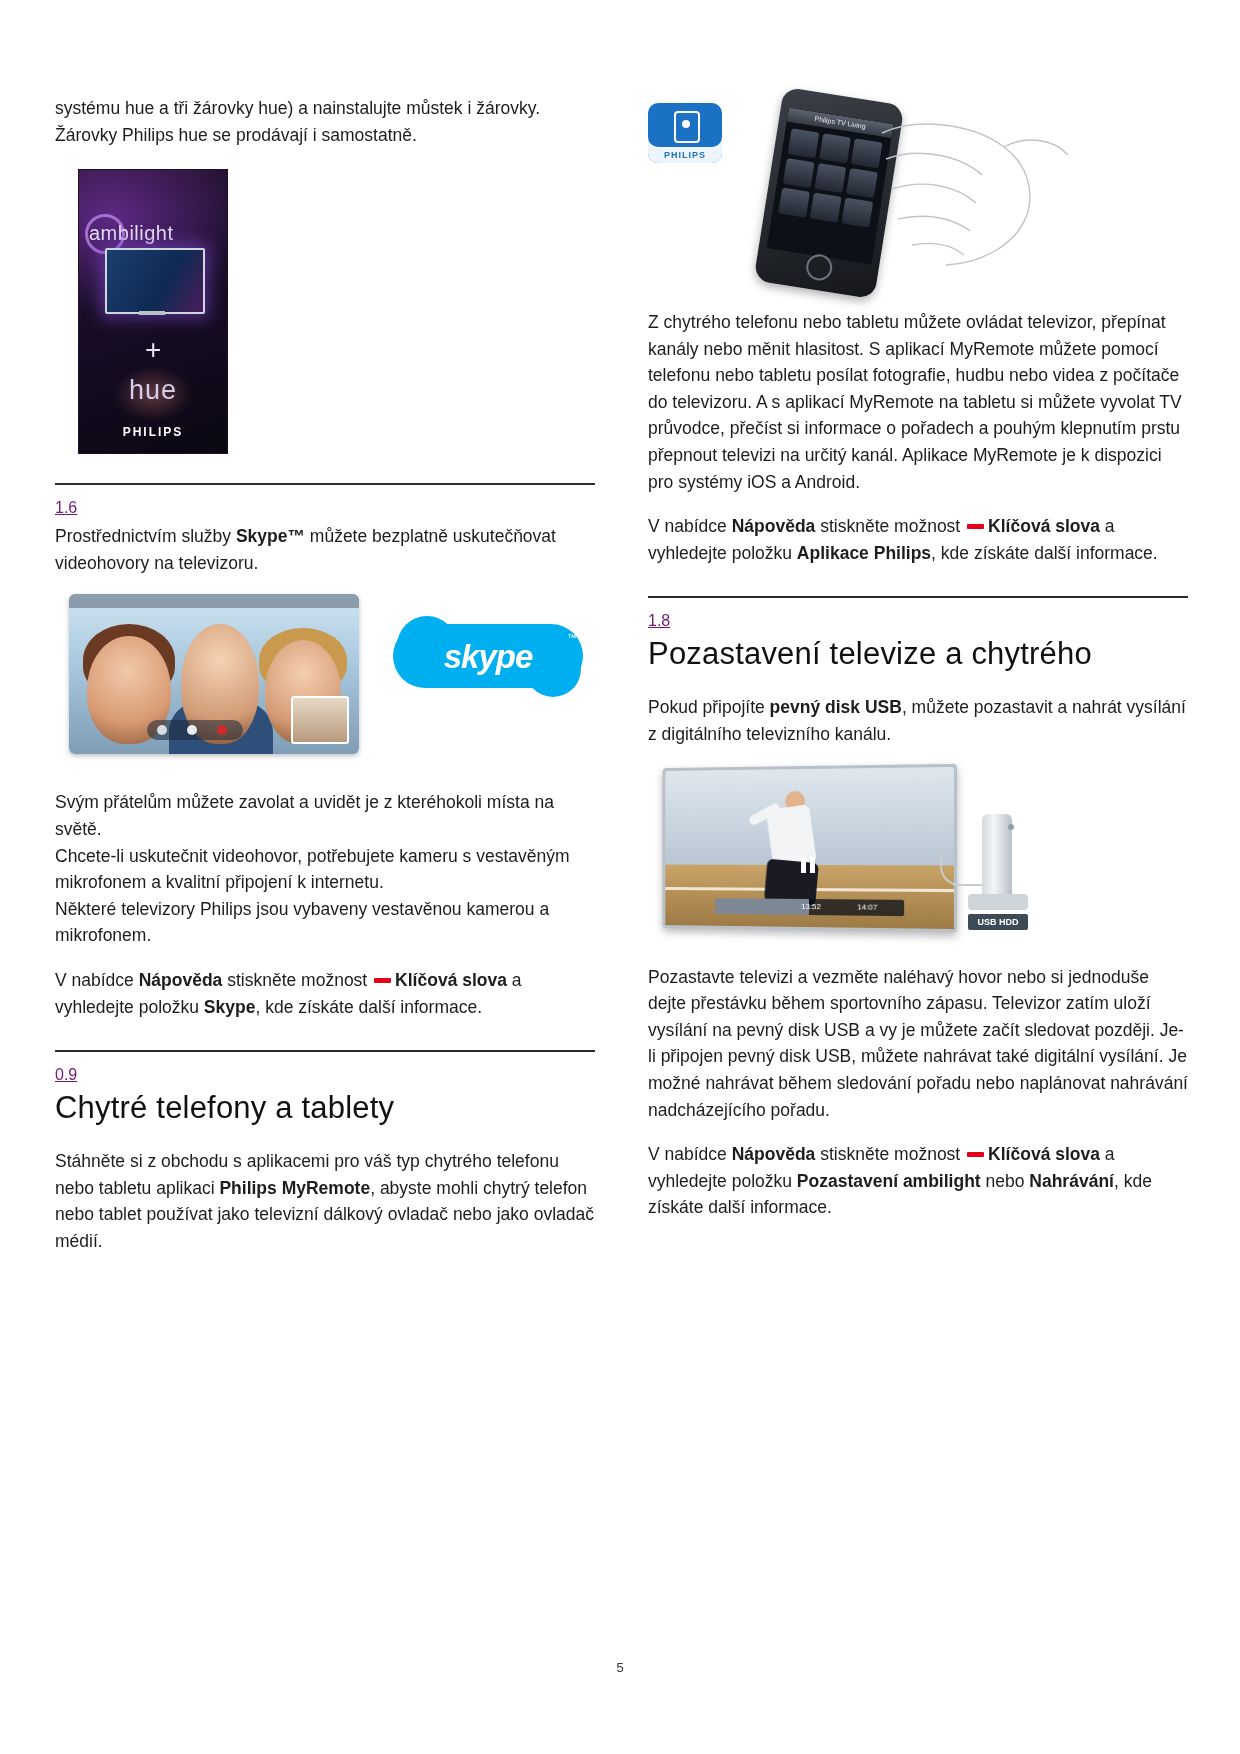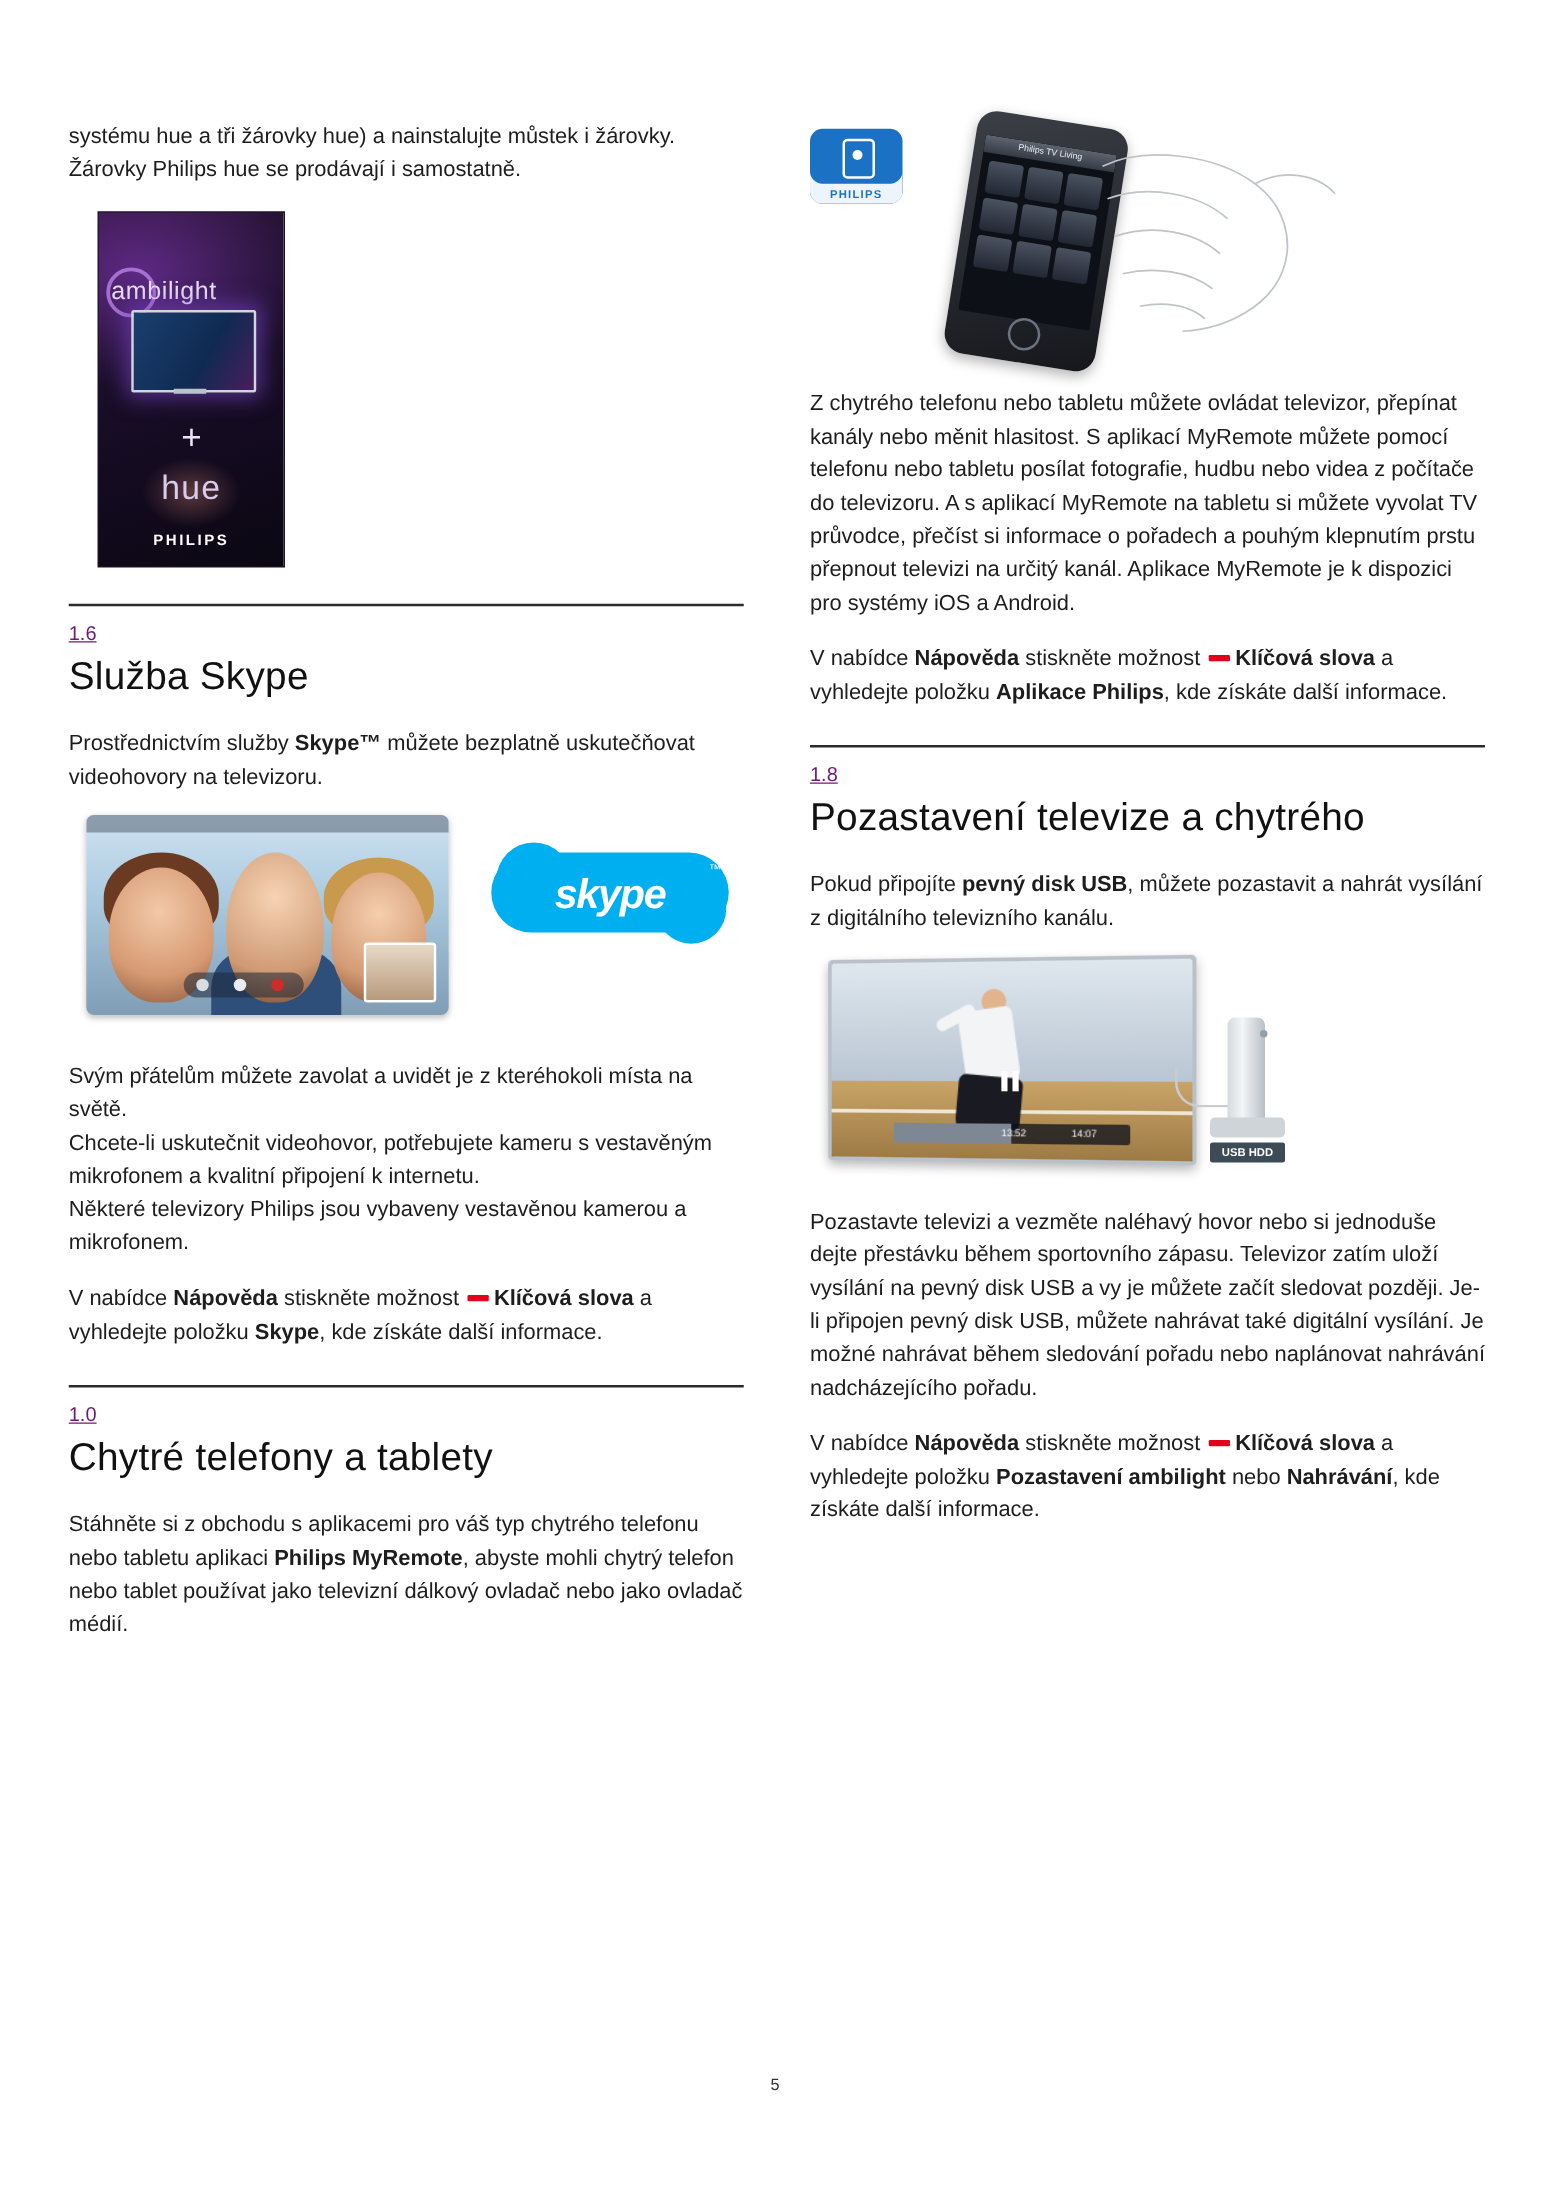--- a/index.html
+++ b/index.html
@@ -414,7 +414,6 @@
 
     <div class="rule"></div>
     <div class="secnum">1.6</div>
-    <h2>Služba Skype</h2>
 
     <p><span>Prostřednictvím služby </span><b>Skype™</b><span> můžete bezplatně uskutečňovat videohovory na televizoru.</span></p>
 

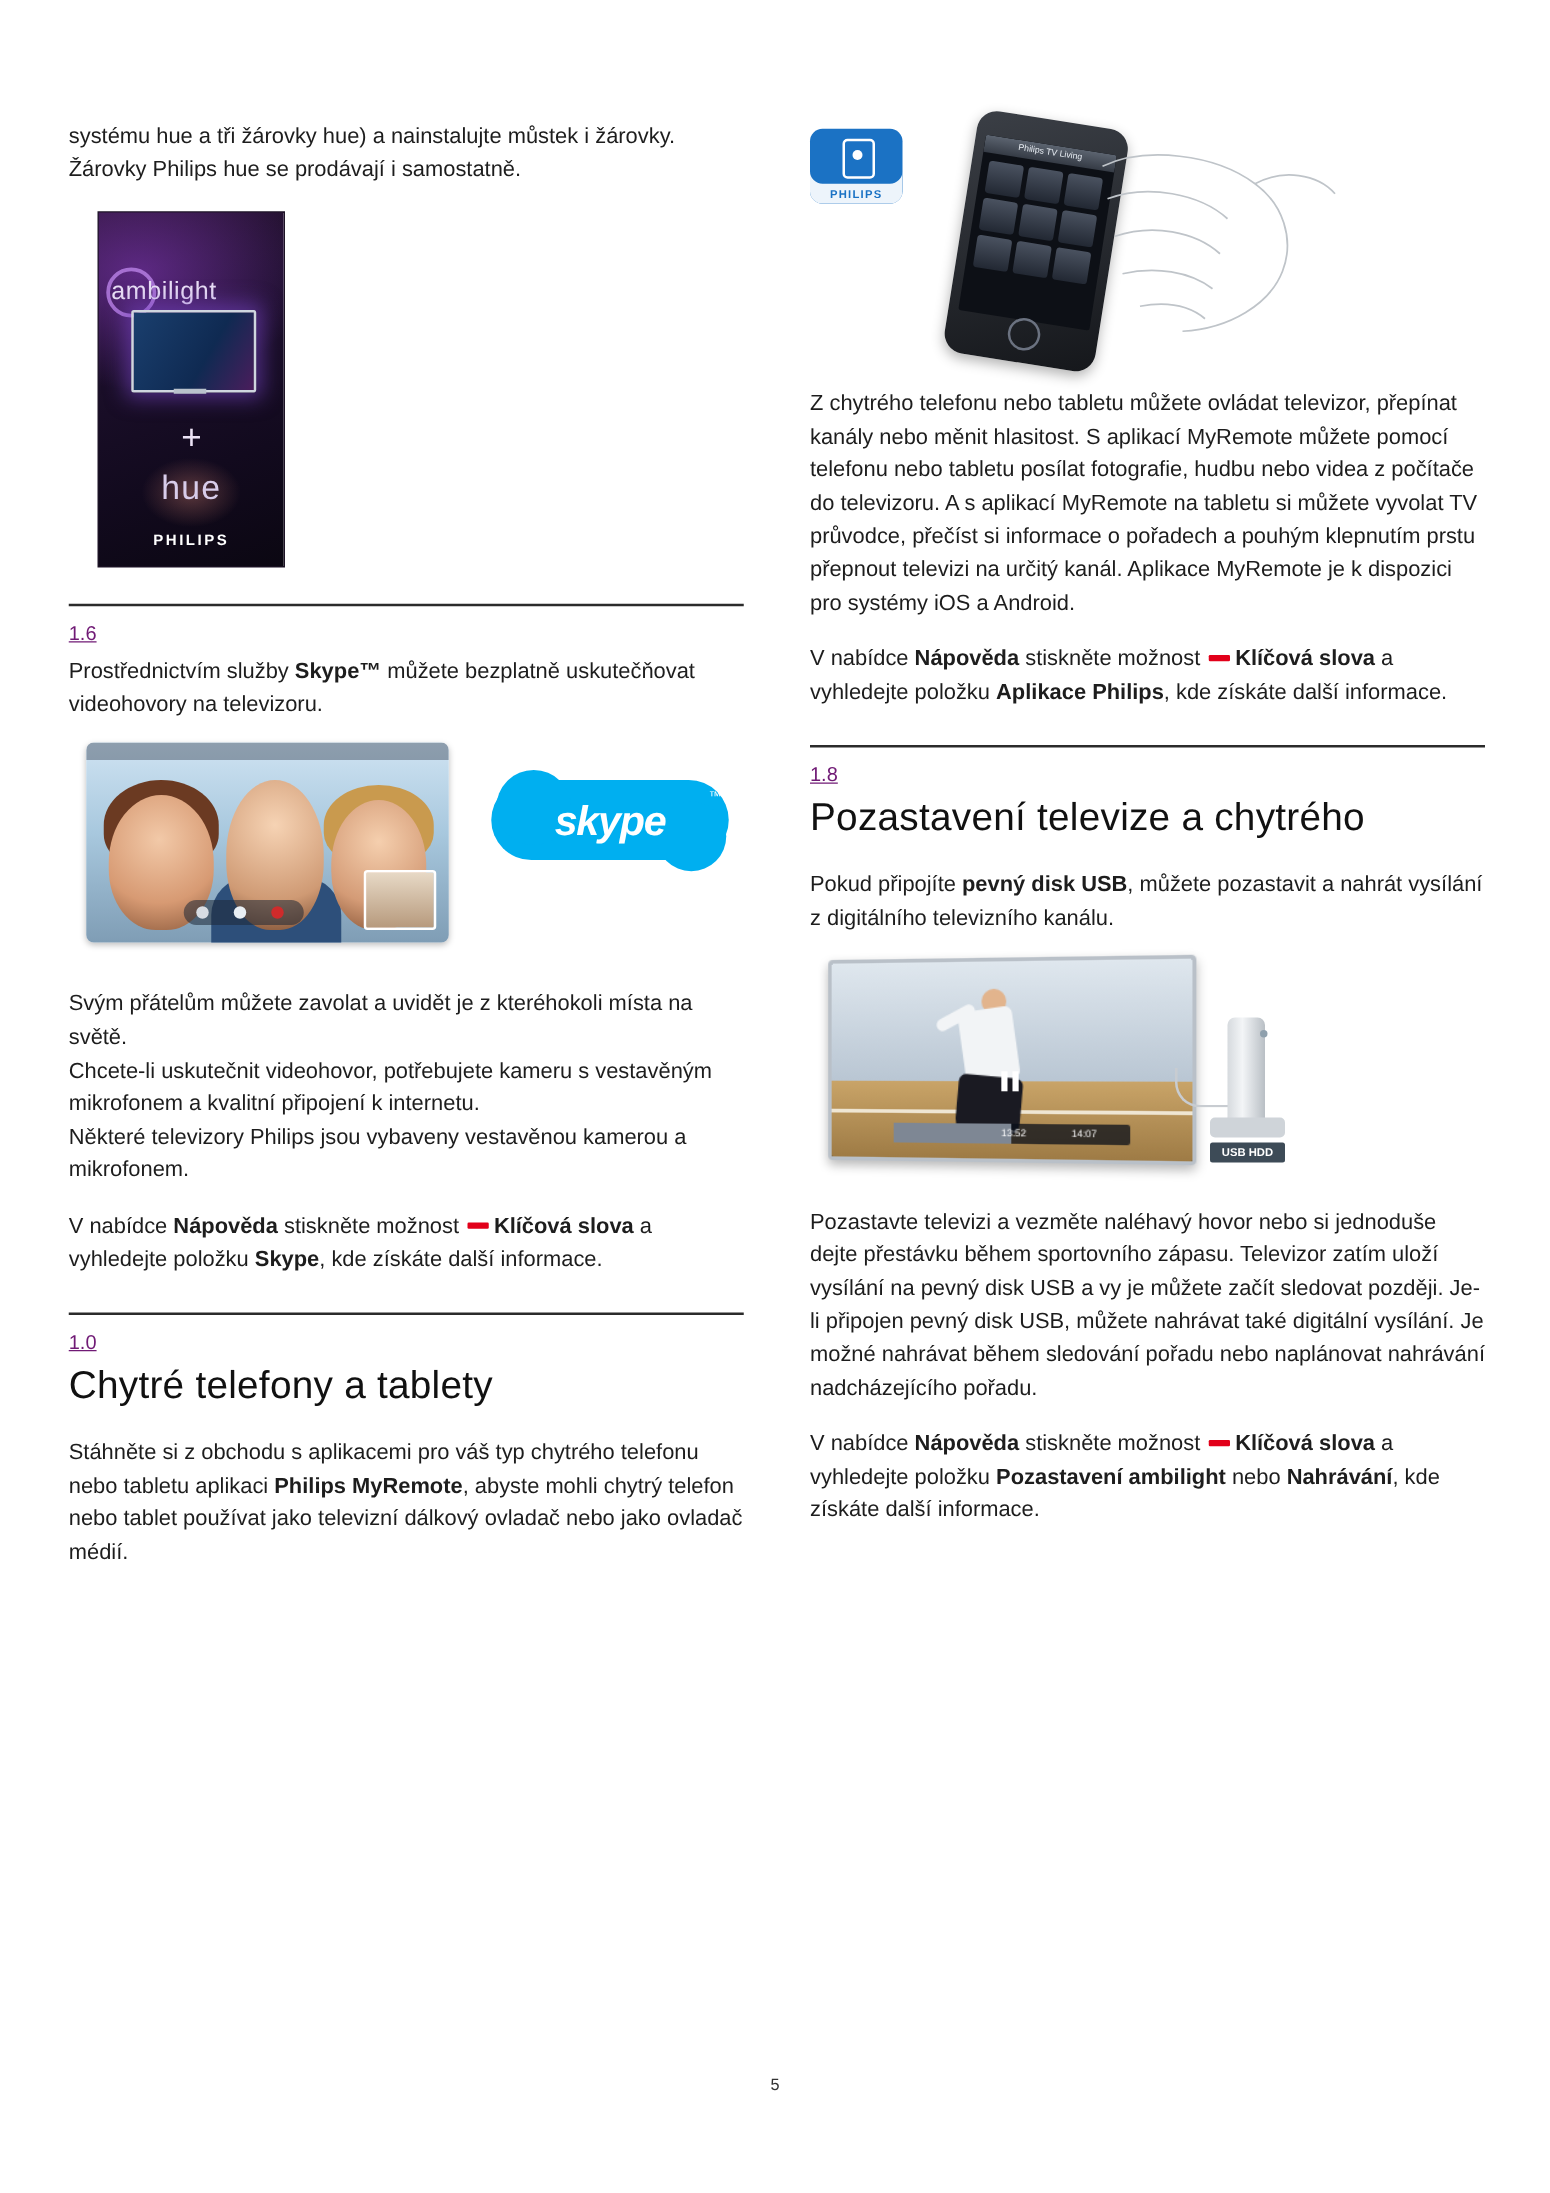--- a/index.html
+++ b/index.html
@@ -447,7 +447,7 @@
     <p><span>V nabídce </span><b>Nápověda</b><span> stiskněte možnost </span><span class="reddash"></span><b>Klíčová slova</b><span> a vyhledejte položku </span><b>Skype</b><span>, kde získáte další informace.</span></p>
 
     <div class="rule"></div>
-    <div class="secnum">1.0</div>
+    <div class="secnum">0.9</div>
     <h2>Chytré telefony a tablety</h2>
 
     <p><span>Stáhněte si z obchodu s aplikacemi pro váš typ chytrého telefonu nebo tabletu aplikaci </span><b>Philips MyRemote</b><span>, abyste mohli chytrý telefon nebo tablet používat jako televizní dálkový ovladač nebo jako ovladač médií.</span></p>

